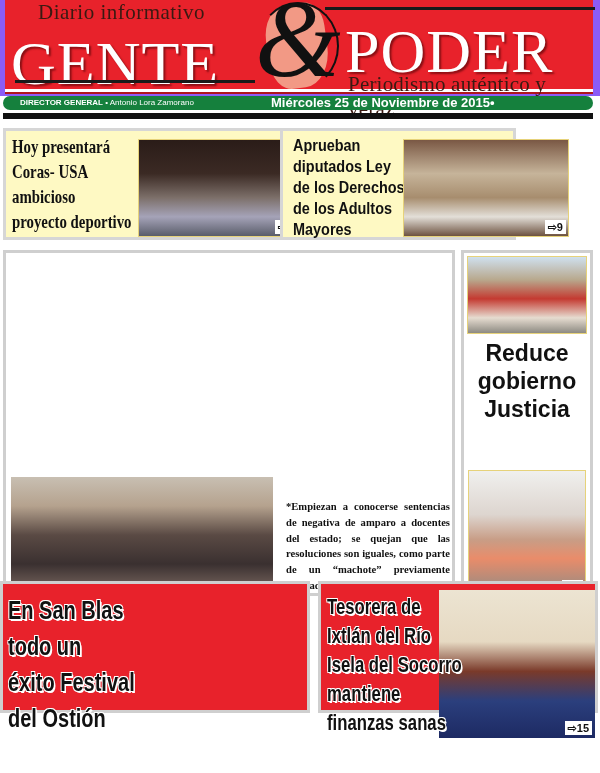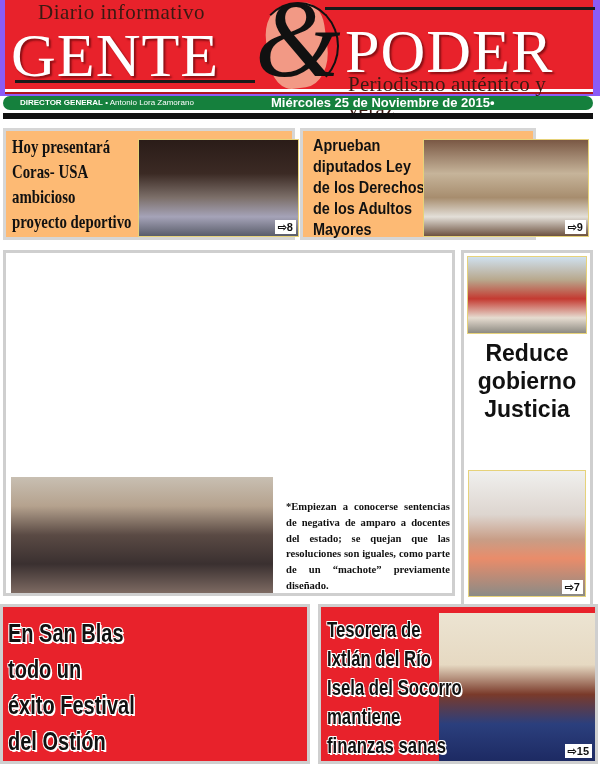--- a/index.html
+++ b/index.html
@@ -10,7 +10,7 @@
     .masthead { position: absolute; left: 0; top: 0; width: 600px; height: 96px; background: #8b5cf6; }
     .masthead-red { position: absolute; left: 5px; top: 0; width: 588px; height: 92px; background: #e8222b; border-bottom: 3px solid #ffffff; box-shadow: 0 2px 0 #b0161d; }
     .tagline-top { position: absolute; left: 33px; top: 0px; font-family: "Liberation Serif", serif; font-size: 21px; color: #3a1a12; letter-spacing: 0.5px; }
-    .logo-left { position: absolute; left: 6px; top: 24px; font-family: "Liberation Serif", serif; font-size: 62px; color: #ffffff; letter-spacing: 1px; line-height: 62px; text-shadow: 2px 2px 2px #8a0f14; }
+    .logo-left { position: absolute; left: 6px; top: 32px; font-family: "Liberation Serif", serif; font-size: 62px; color: #ffffff; letter-spacing: 1px; line-height: 62px; text-shadow: 2px 2px 2px #8a0f14; }
     .logo-right { position: absolute; left: 340px; top: 20px; font-family: "Liberation Serif", serif; font-size: 62px; color: #ffffff; letter-spacing: 1px; line-height: 62px; text-shadow: 2px 2px 2px #8a0f14; }
     .rule-left { position: absolute; left: 10px; top: 80px; width: 240px; height: 3px; background: #1a1a1a; }
     .rule-right { position: absolute; left: 320px; top: 7px; width: 270px; height: 3px; background: #1a1a1a; }

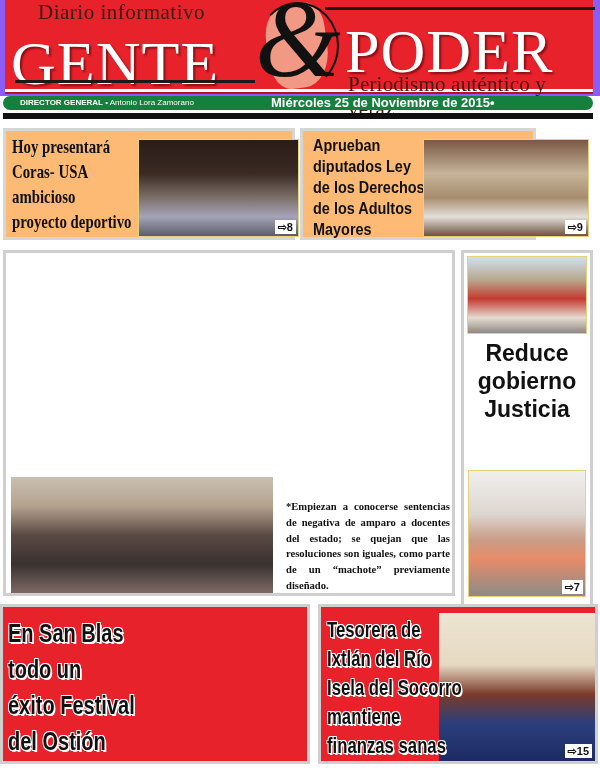--- a/index.html
+++ b/index.html
@@ -30,7 +30,7 @@
     .rule-black { position: absolute; left: 3px; top: 113px; width: 590px; height: 6px; background: #111111; }
 
     
-    .teaser { position: absolute; top: 128px; height: 112px; background: #fdba74; border: 3px solid #d6d6d6; }
+    .teaser { position: absolute; top: 128px; height: 112px; background: #fef9c3; border: 3px solid #d6d6d6; }
     .teaser-1 { left: 3px; width: 292px; }
     .teaser-2 { left: 300px; width: 236px; }
     .teaser-headline { position: absolute; font-weight: bold; color: #111; }

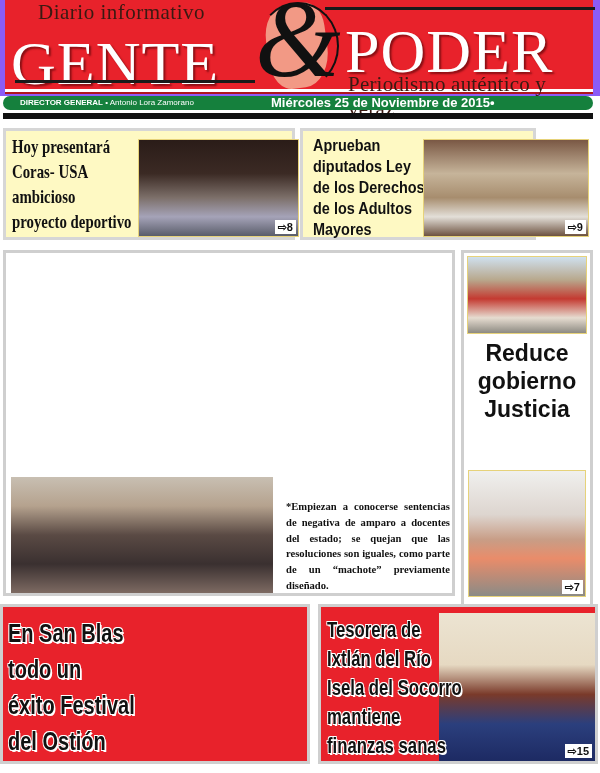--- a/index.html
+++ b/index.html
@@ -32,7 +32,7 @@
     
     .teaser { position: absolute; top: 128px; height: 112px; background: #fef9c3; border: 3px solid #d6d6d6; }
     .teaser-1 { left: 3px; width: 292px; }
-    .teaser-2 { left: 300px; width: 236px; }
+    .teaser-2 { left: 280px; width: 236px; }
     .teaser-headline { position: absolute; font-weight: bold; color: #111; }
     .teaser-1 .teaser-headline { left: 6px; top: 3px; width: 130px; font-family: "Liberation Serif", serif; font-size: 19px; line-height: 25px; transform: scaleX(0.78); transform-origin: left top; width: 170px; }
     .teaser-2 .teaser-headline { left: 10px; top: 4px; width: 120px; font-family: "Liberation Sans", sans-serif; font-size: 17px; line-height: 21px; transform: scaleX(0.85); transform-origin: left top; width: 145px; }

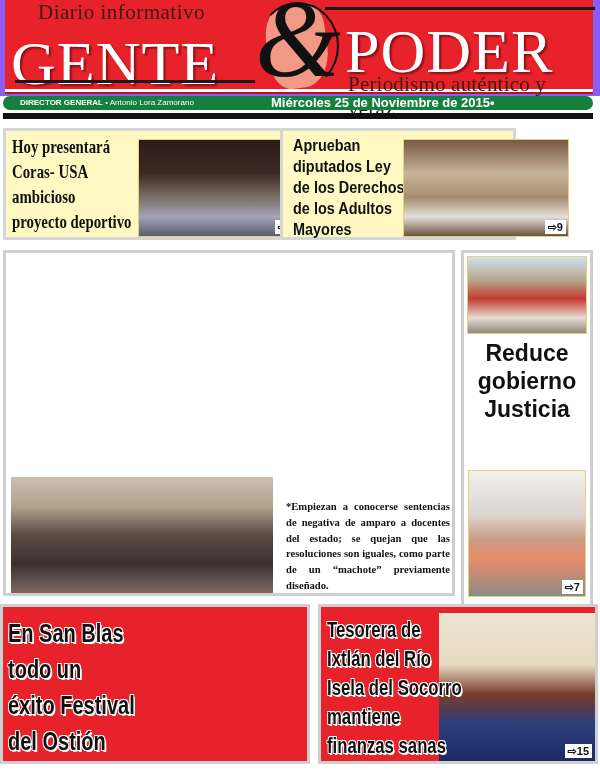--- a/index.html
+++ b/index.html
@@ -64,7 +64,7 @@
     .side-photo-bottom { position: absolute; left: 4px; top: 217px; width: 118px; height: 127px; border: 1px solid #e6d27a; }
 
     
-    .bottom { position: absolute; top: 604px; height: 160px; background: #e8222b; border: 3px solid #cfcfcf; padding-left: 6px; }
+    .bottom { position: absolute; top: 581px; height: 132px; background: #e8222b; border: 3px solid #cfcfcf; padding-left: 6px; }
     .bottom-1 { left: 0; width: 310px; }
     .bottom-2 { left: 318px; width: 280px; }
     .bottom-1 .photo { left: 100px; top: 6px; width: 204px; height: 148px; border: none; }

